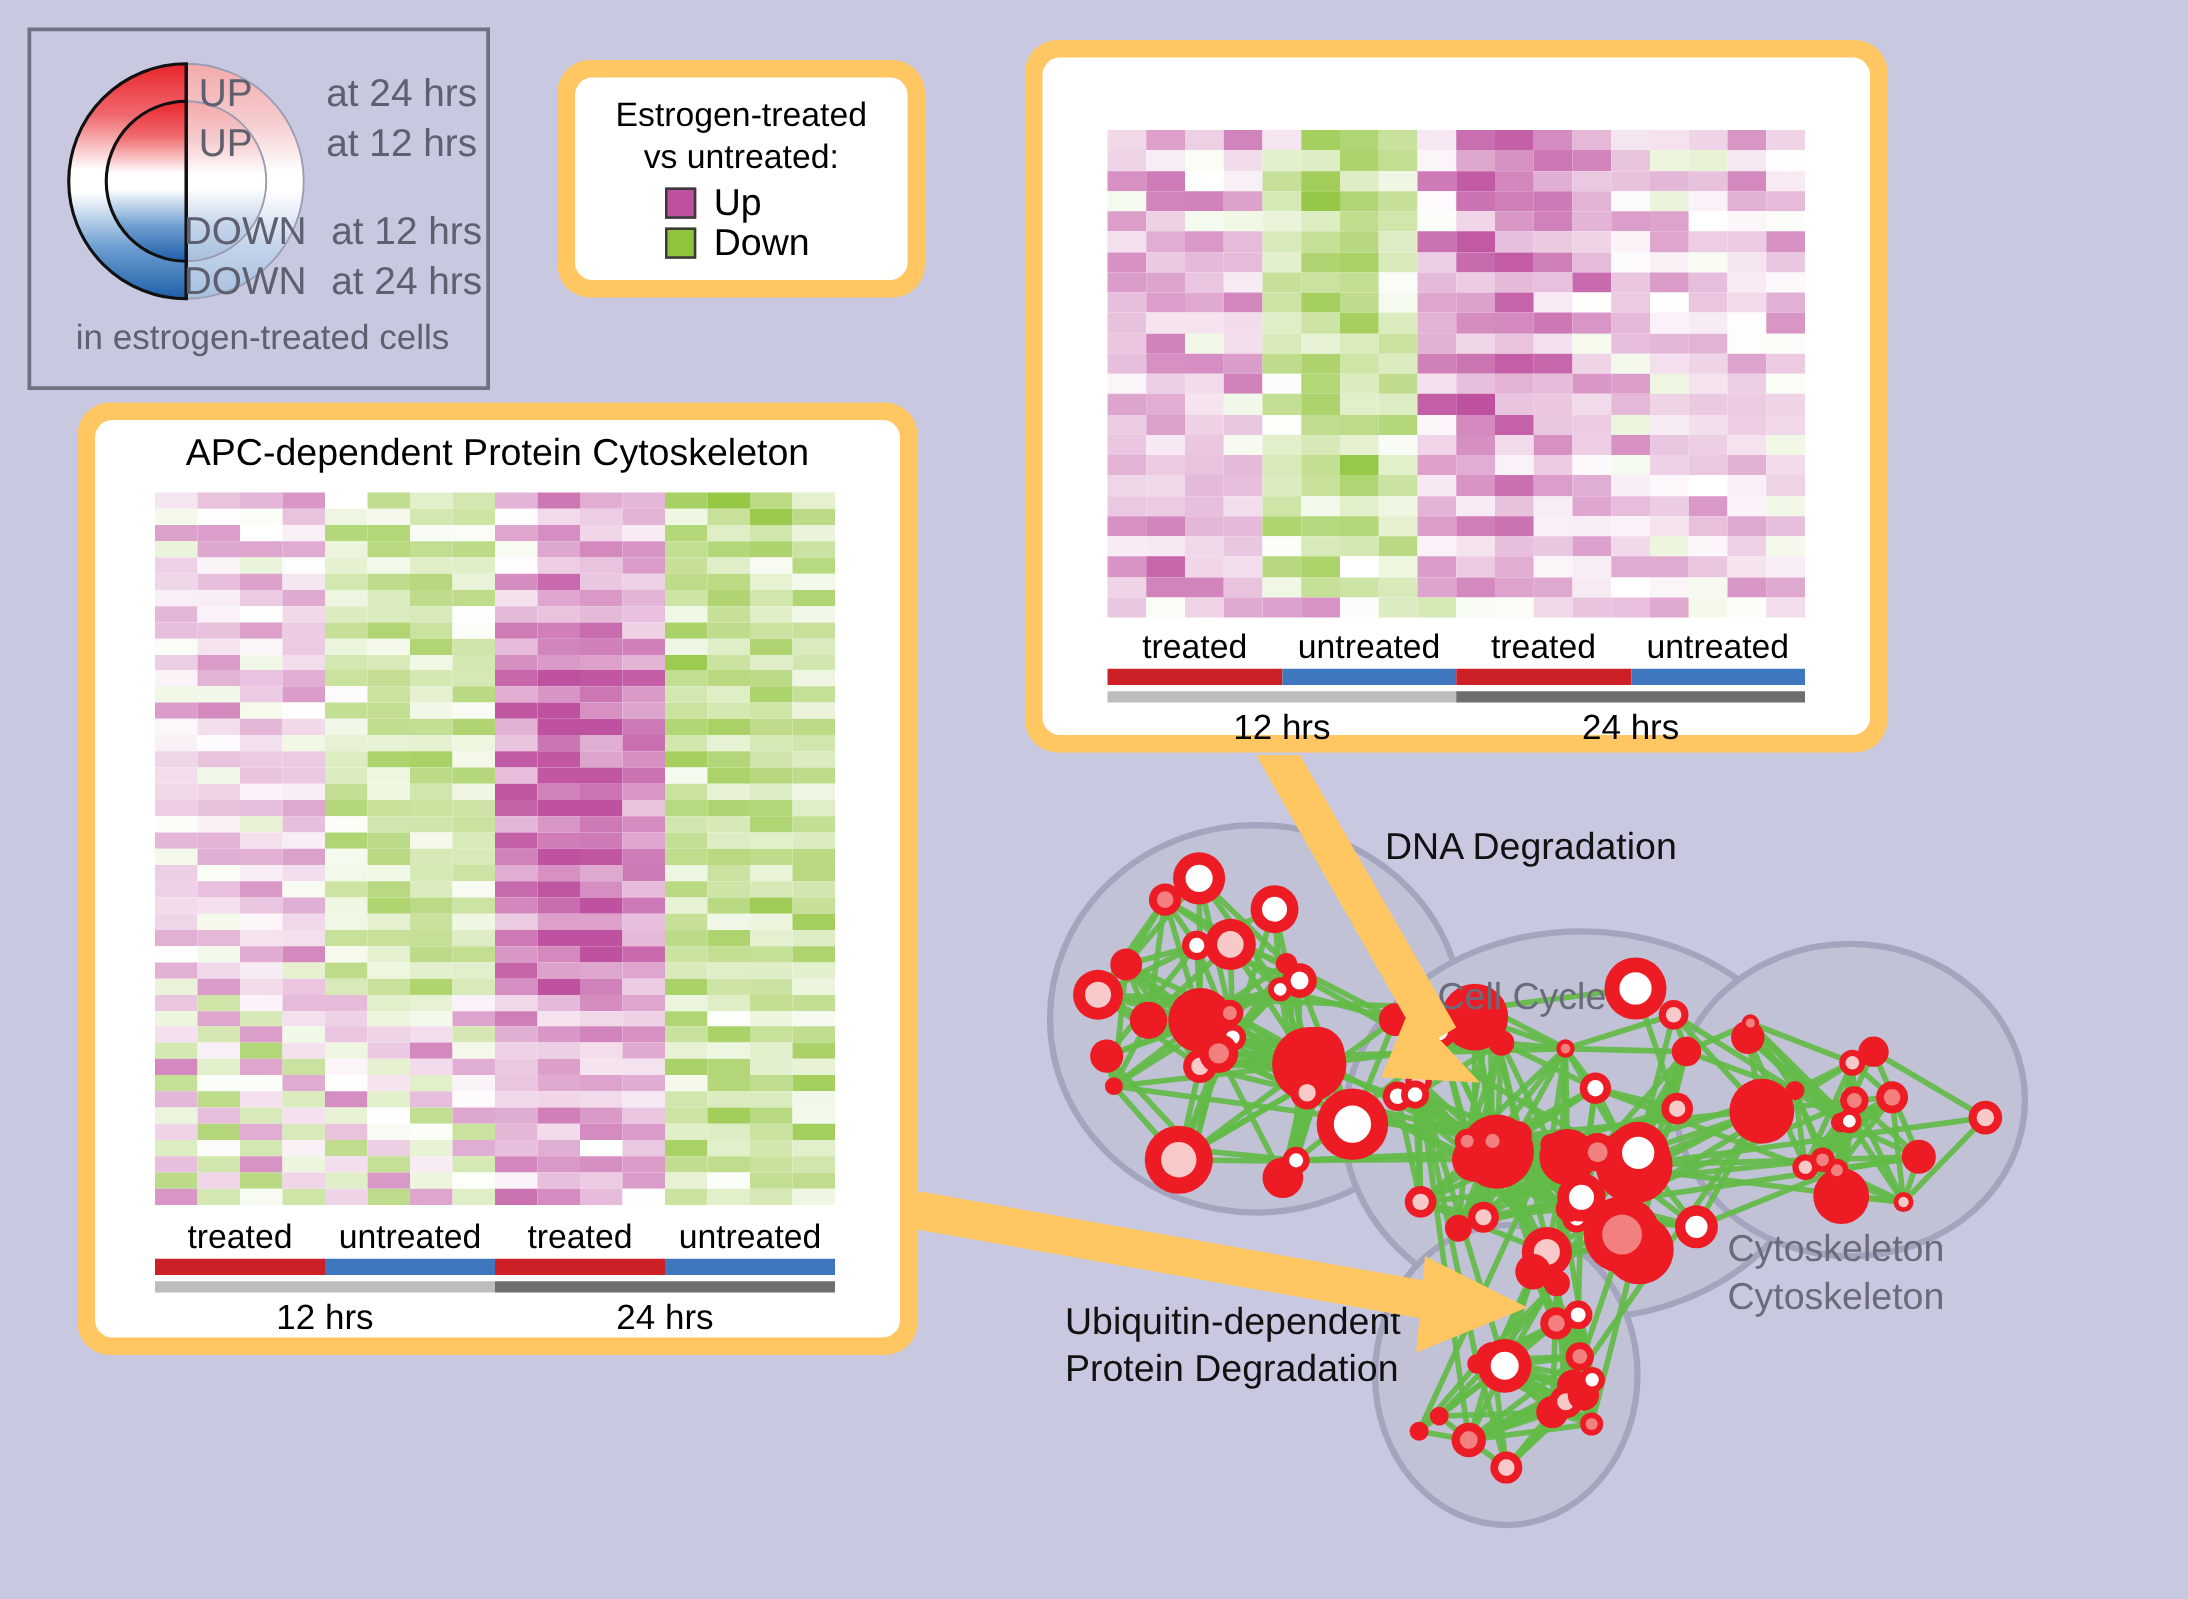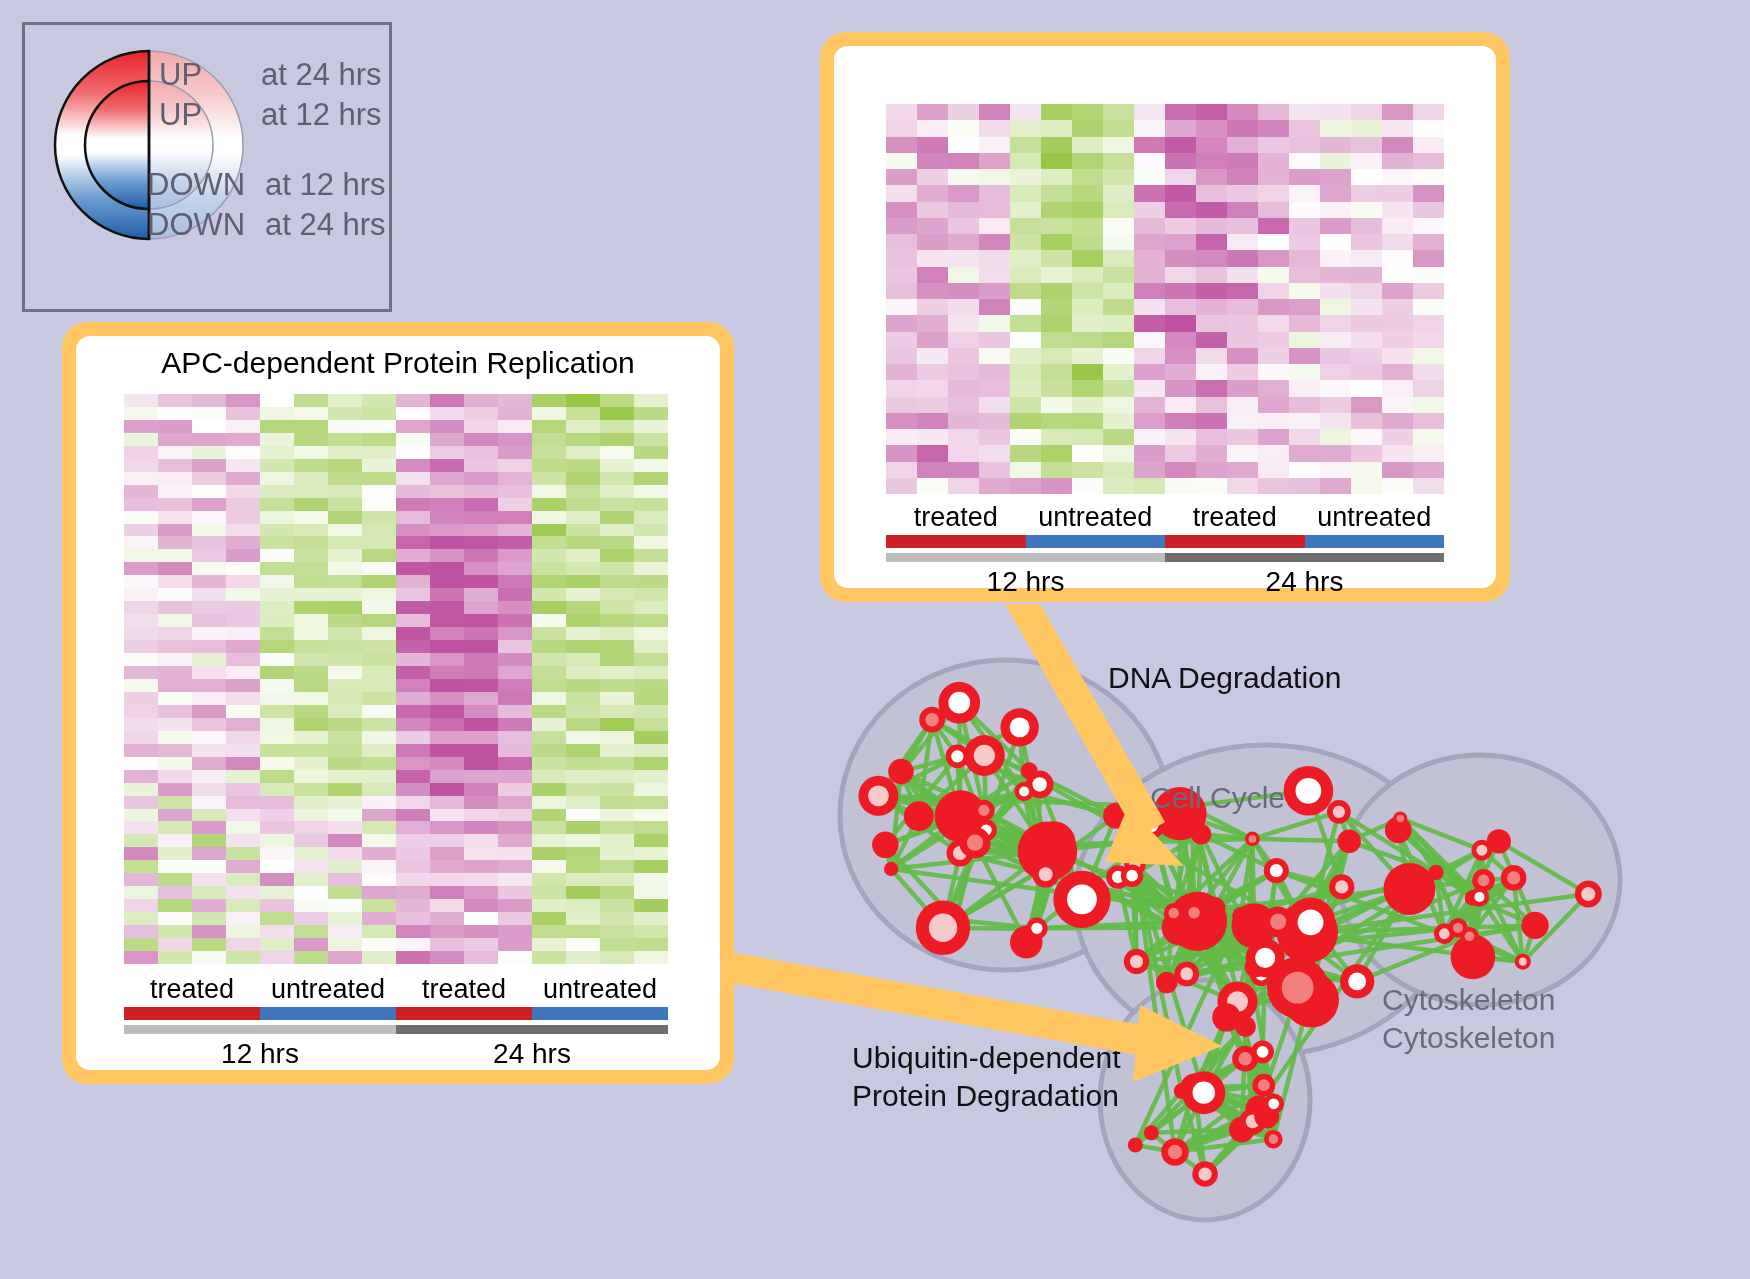--- a/index.html
+++ b/index.html
@@ -131,6 +131,24 @@
     </div>
   </div>
 
+  <div class="panel" id="legend-panel">
+    <div class="inner">
+      <div class="lg-title">
+        <div>Estrogen-treated</div>
+        <div>vs untreated:</div>
+      </div>
+      <div class="lg-items">
+        <div class="lg-item">
+          <span class="lg-swatch" id="sw-up" style="background: rgb(191, 82, 160);"></span>
+          <span class="lg-label">Up</span>
+        </div>
+        <div class="lg-item">
+          <span class="lg-swatch" id="sw-down" style="background: rgb(145, 196, 59);"></span>
+          <span class="lg-label">Down</span>
+        </div>
+      </div>
+    </div>
+  </div>
 
   <div class="panel" id="rf-panel">
     <div class="inner">

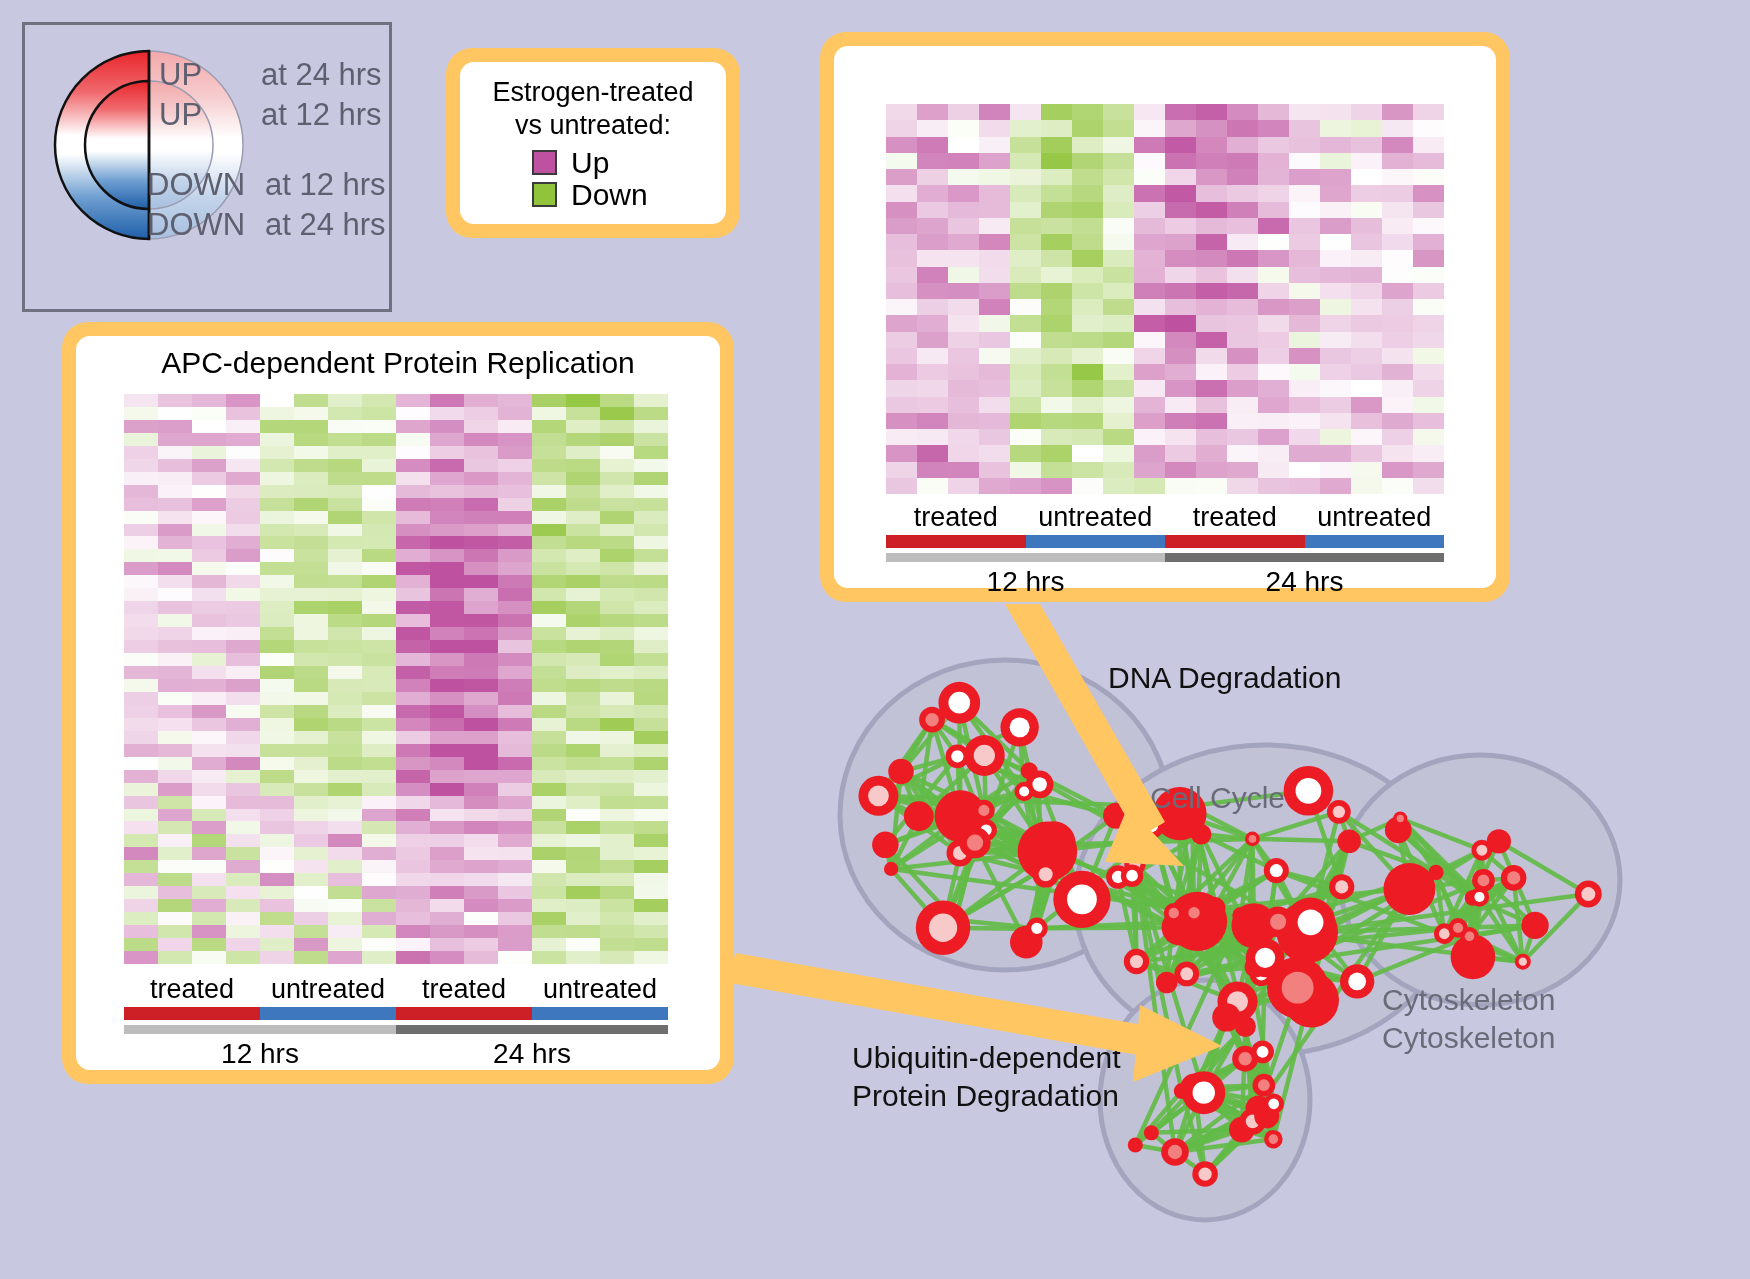--- a/index.html
+++ b/index.html
@@ -128,6 +128,7 @@
     <div class="wl-row" style="left:240px;top:182px;">at 24 hrs</div>
 
     <div class="wl-caption">
+      <div>in estrogen-treated cells</div>
     </div>
   </div>
 

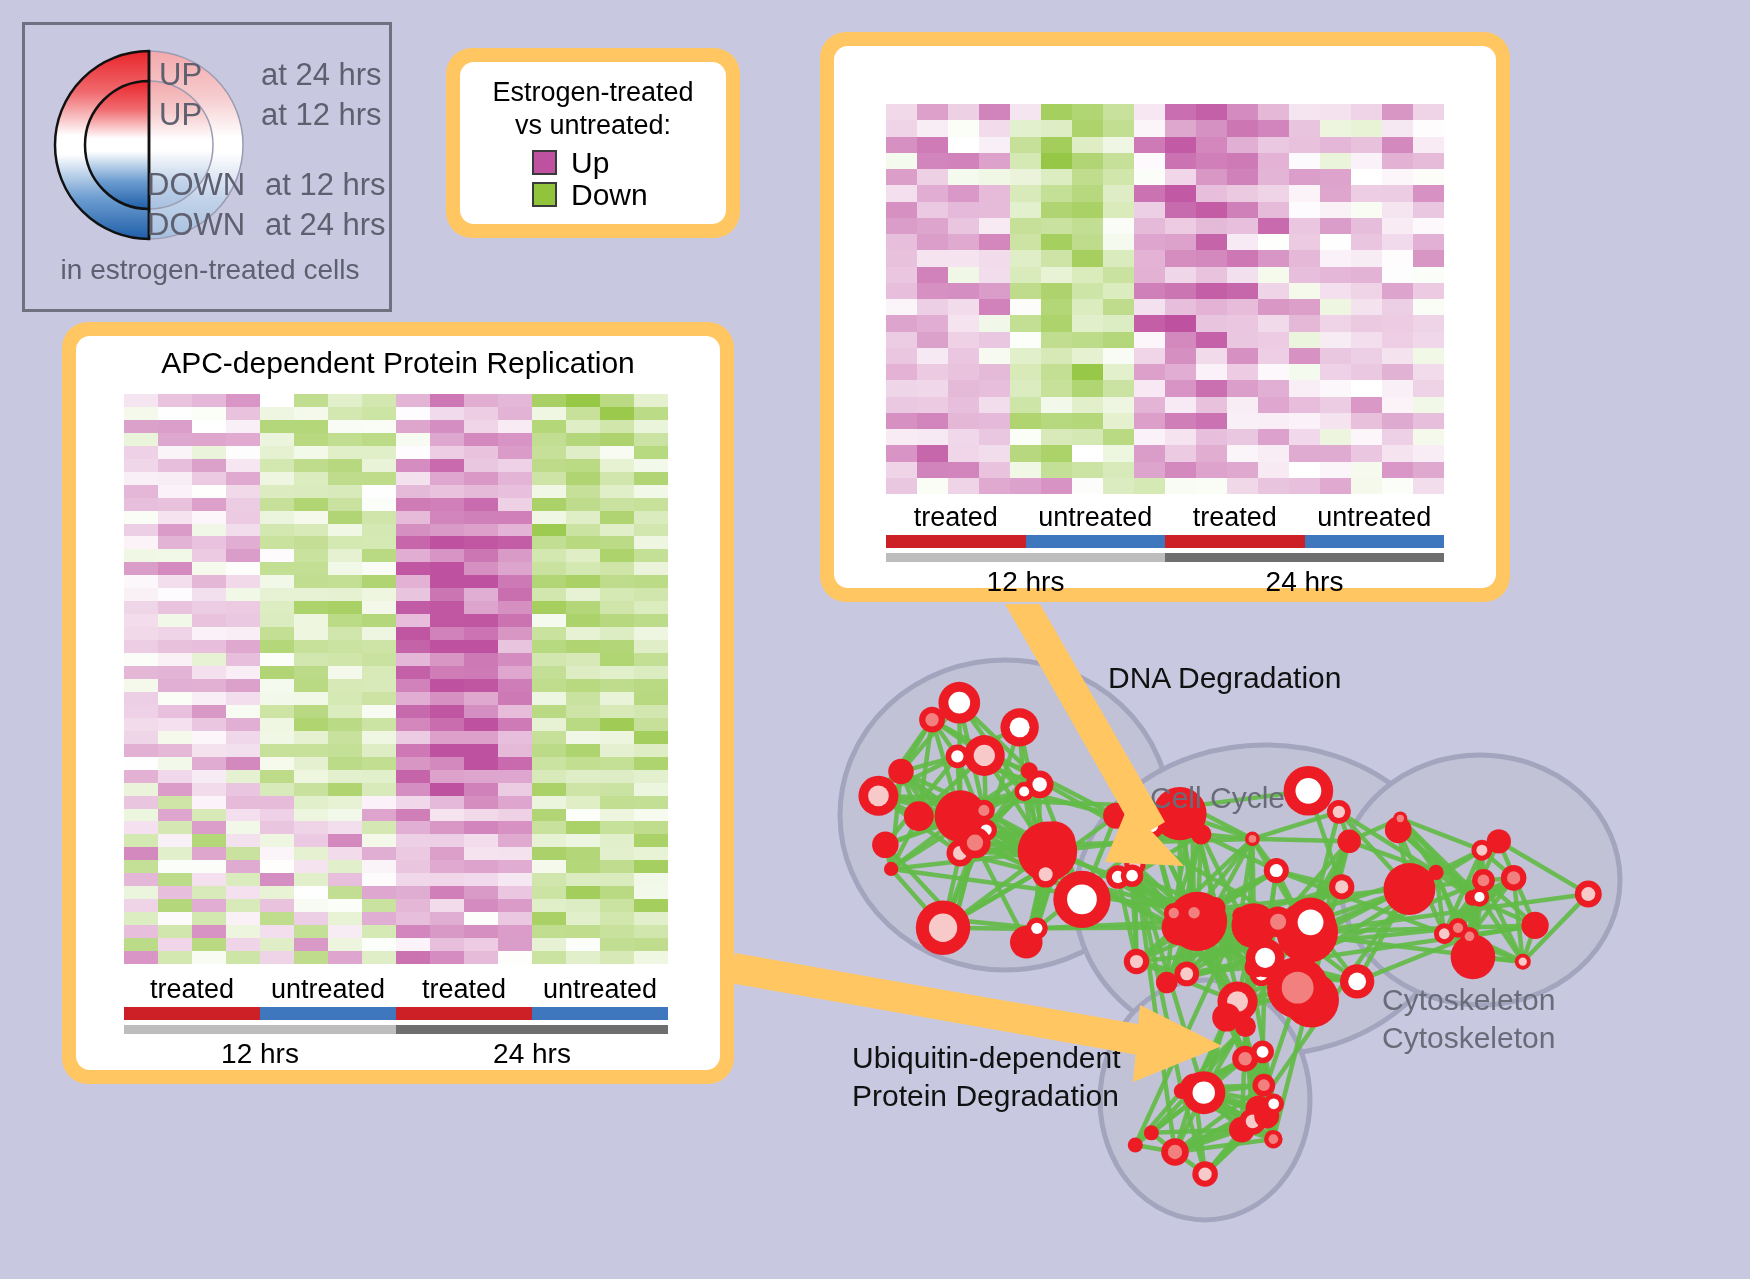--- a/index.html
+++ b/index.html
@@ -614,7 +614,7 @@
 
   <div class="panel" id="apc-panel">
     <div class="inner">
-      <div class="hp-title">APC-dependent Protein Replication</div>
+      <div class="hp-title">APC-dependent Protein Cytoskeleton</div>
       <div class="hm" id="hm-apc" style="left: 48px; top: 58px; width: 544px; height: 570px; grid-template-columns: repeat(16, 1fr); grid-template-rows: repeat(44, 1fr);">
           <i style="background: rgb(245, 229, 241);"></i>
           <i style="background: rgb(233, 195, 222);"></i>

